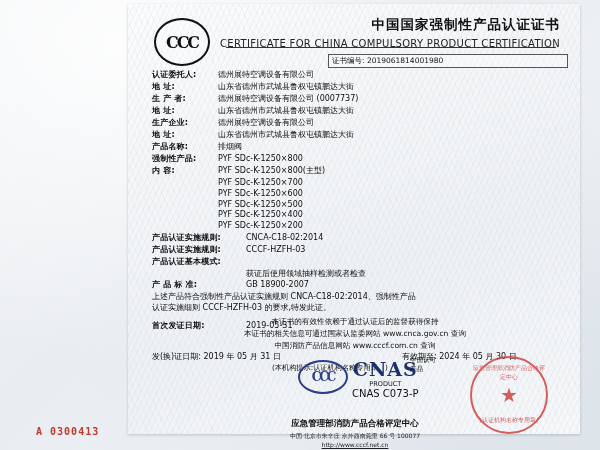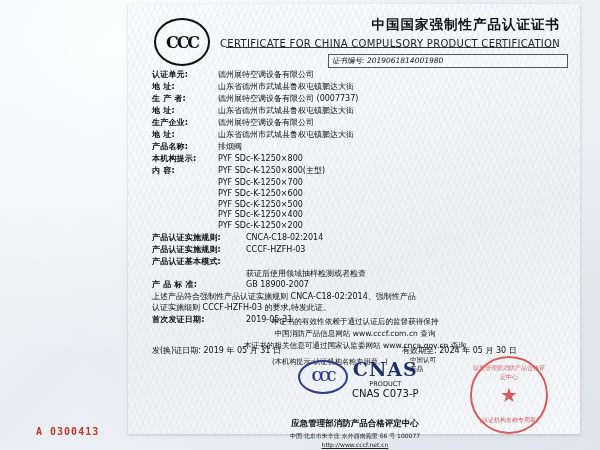--- a/index.html
+++ b/index.html
@@ -52,7 +52,6 @@
     border:1px solid #555;padding:1px 3px;font-size:7.5px;color:#111;
     background:rgba(255,255,255,.35);
     white-space:nowrap;
-    font-style:italic;
   }
   
   .body{position:absolute;left:24px;top:66px;width:410px;font-size:8px;color:#0d0d0d;line-height:1.32;}

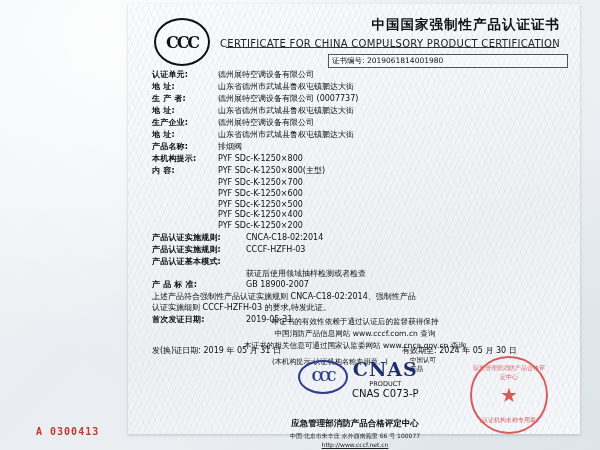--- a/index.html
+++ b/index.html
@@ -125,7 +125,7 @@
     <div class="body">
 
       <div class="row">
-        <div class="lbl">认证单元:</div>
+        <div class="lbl">认证委托人:</div>
         <div class="val">德州展特空调设备有限公司</div>
       </div>
       <div class="row">

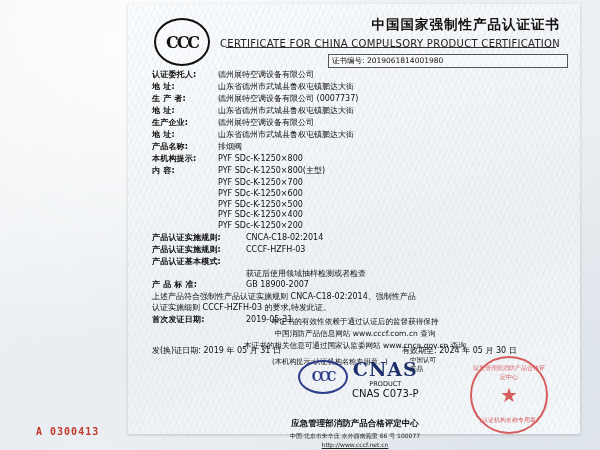--- a/index.html
+++ b/index.html
@@ -153,7 +153,7 @@
         <div class="val">排烟阀</div>
       </div>
       <div class="row">
-        <div class="lbl">本机构提示:</div>
+        <div class="lbl">强制性产品:</div>
         <div class="val">PYF  SDc-K-1250×800</div>
       </div>
 

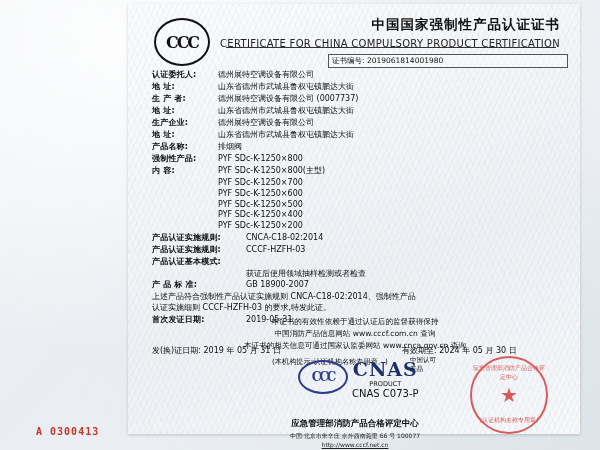--- a/index.html
+++ b/index.html
@@ -188,7 +188,7 @@
       <div style="margin-top:2px;">上述产品符合强制性产品认证实施规则 CNCA-C18-02:2014、强制性产品</div>
       <div>认证实施细则 CCCF-HZFH-03 的要求,特发此证。</div>
 
-      <div class="row" style="margin-top:2px;">
+      <div class="row" style="margin-top:8px;">
         <div class="lbl" style="width:94px;flex:0 0 94px;">首次发证日期:</div>
         <div class="val">2019-05-31</div>
       </div>

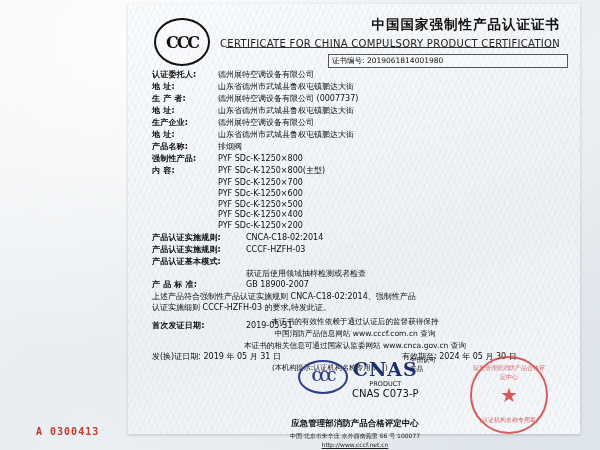--- a/index.html
+++ b/index.html
@@ -208,8 +208,8 @@
 
     <div class="foot">
       <div>本证书的有效性依赖于通过认证后的监督获得保持</div>
+      <div>本证书的相关信息可通过国家认监委网站 www.cnca.gov.cn 查询</div>
       <div>中国消防产品信息网站 www.cccf.com.cn 查询</div>
-      <div>本证书的相关信息可通过国家认监委网站 www.cnca.gov.cn 查询</div>
     </div>
 
     <div class="logos">

